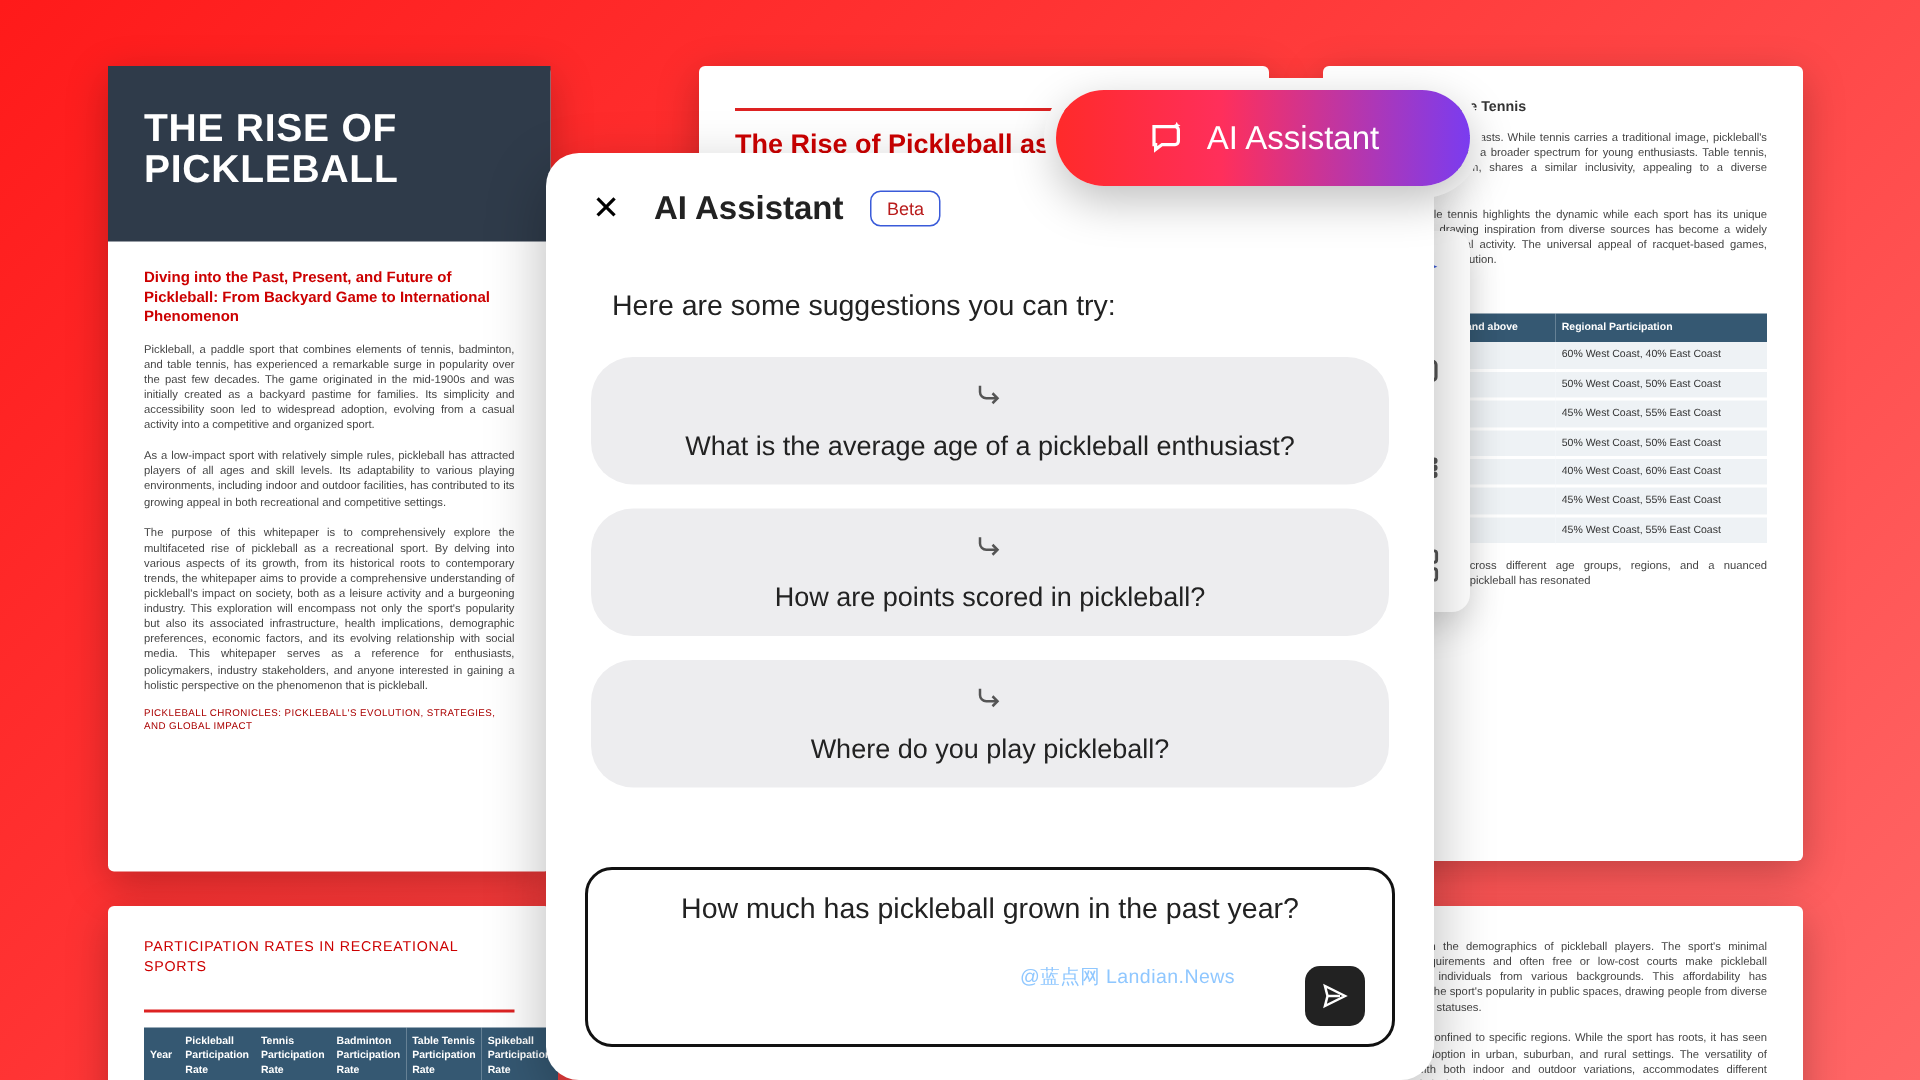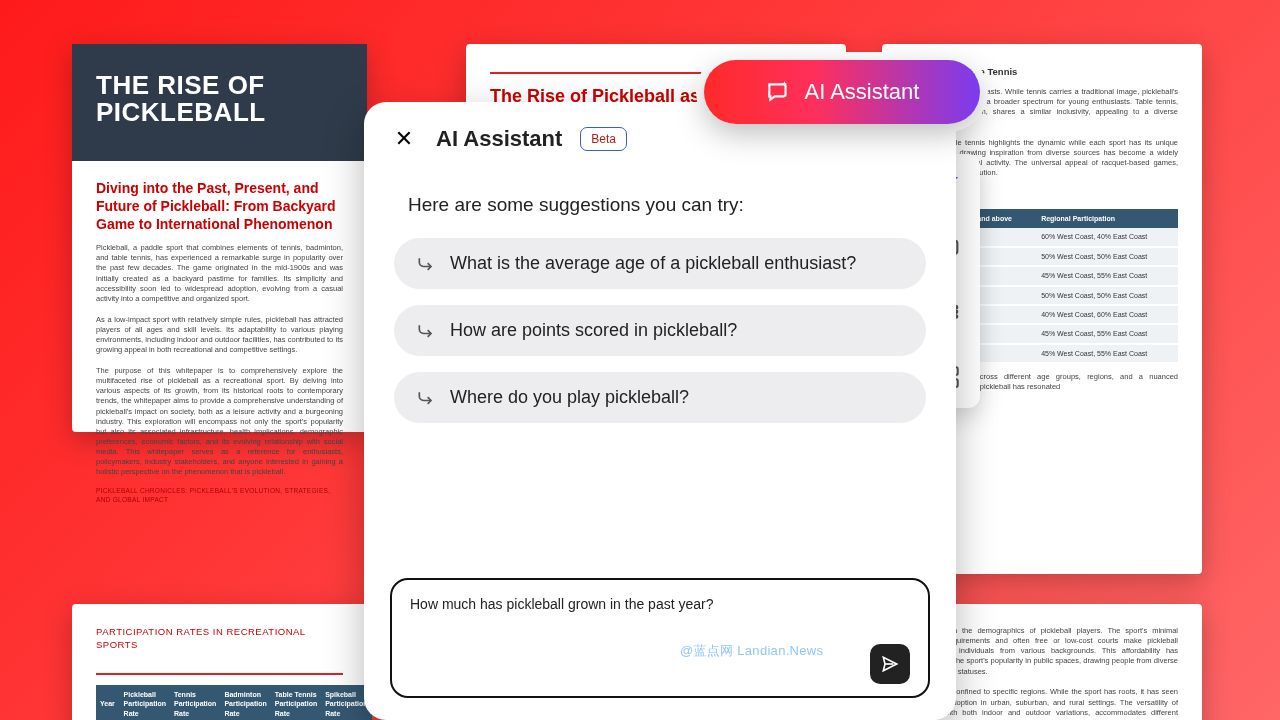--- a/index.html
+++ b/index.html
@@ -27,7 +27,7 @@
   .doc .footer { color:#aa0000; font-size:6.5px; margin-top:10px; letter-spacing:.3px; text-transform:uppercase;}
 
   
-  #doc-tl { left: 72px; top: 44px; width: 295px; height: 388px; padding:0; }
+  #doc-tl { left: 72px; top: 44px; width: 295px; height: 537px; padding:0; }
   #doc-tl .hero { background:#2f3b4a; color:#fff; padding:28px 24px 34px; }
   #doc-tl .hero h1 { font-size: 26px; line-height:1.05; }
   #doc-tl .hero .sub { font-size:11.5px; margin-top:18px; max-width:190px; line-height:1.25; }

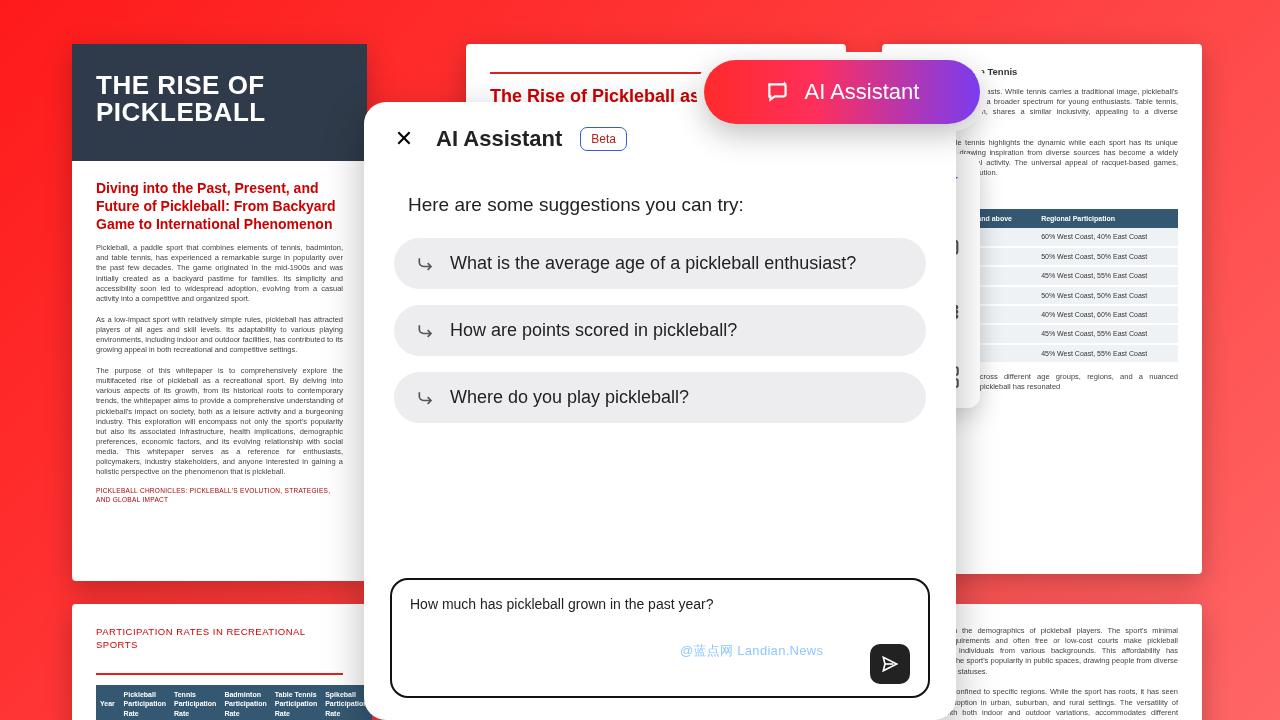--- a/index.html
+++ b/index.html
@@ -32,7 +32,7 @@
   #doc-tl .hero h1 { font-size: 26px; line-height:1.05; }
   #doc-tl .hero .sub { font-size:11.5px; margin-top:18px; max-width:190px; line-height:1.25; }
   #doc-tl .body { padding:18px 24px; }
-  #doc-tl .body h3 { color:#c00; font-size:14px; line-height:1.3; margin-bottom:10px; }
+  #doc-tl .body h3 { color:#c00; font-size:10px; line-height:1.3; margin-bottom:10px; }
 
   
   #doc-tc { left: 466px; top: 44px; width: 380px; height: 530px; }

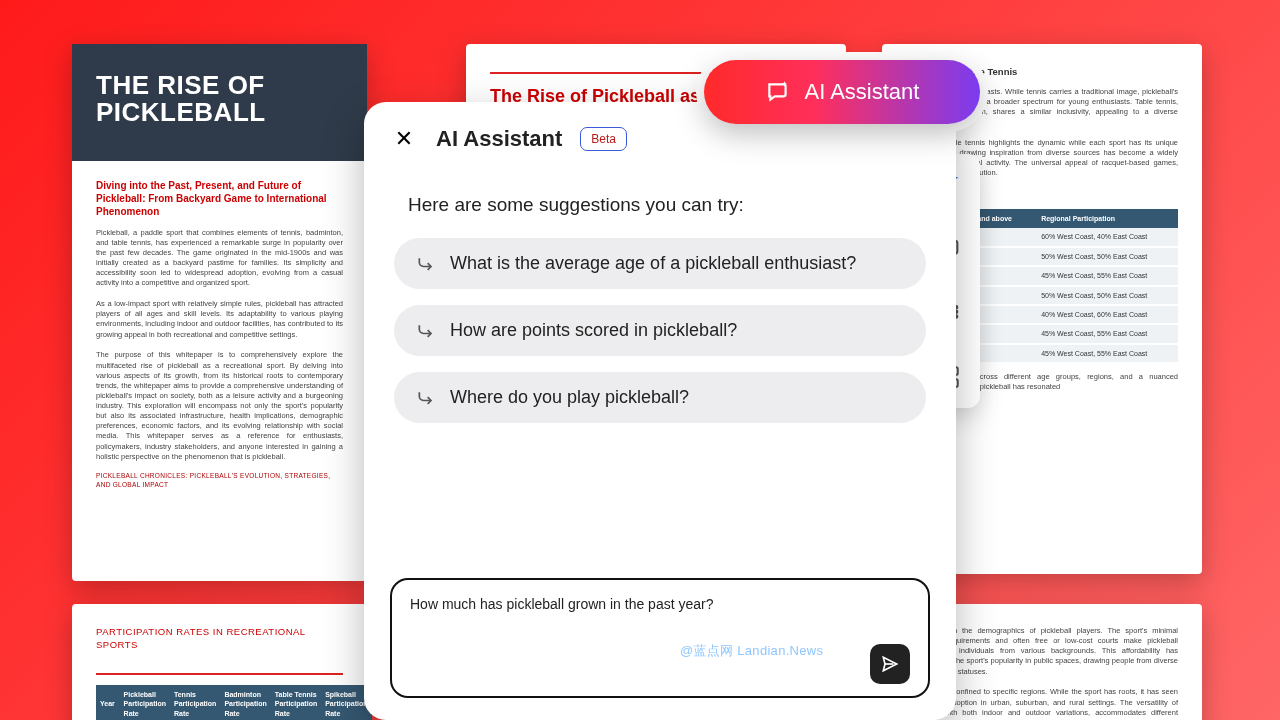--- a/index.html
+++ b/index.html
@@ -97,7 +97,7 @@
   #panel .sugg {
     background:#ededef; border-radius:28px; padding:15px 22px;
     display:flex; align-items:center; gap:14px; margin:0 4px 16px;
-    font-size:18px; color:#222; cursor:pointer;
+    font-size:18px; color:#222; cursor:pointer;flex-direction:column;
   }
   #panel .sugg svg { flex:0 0 auto; }
 

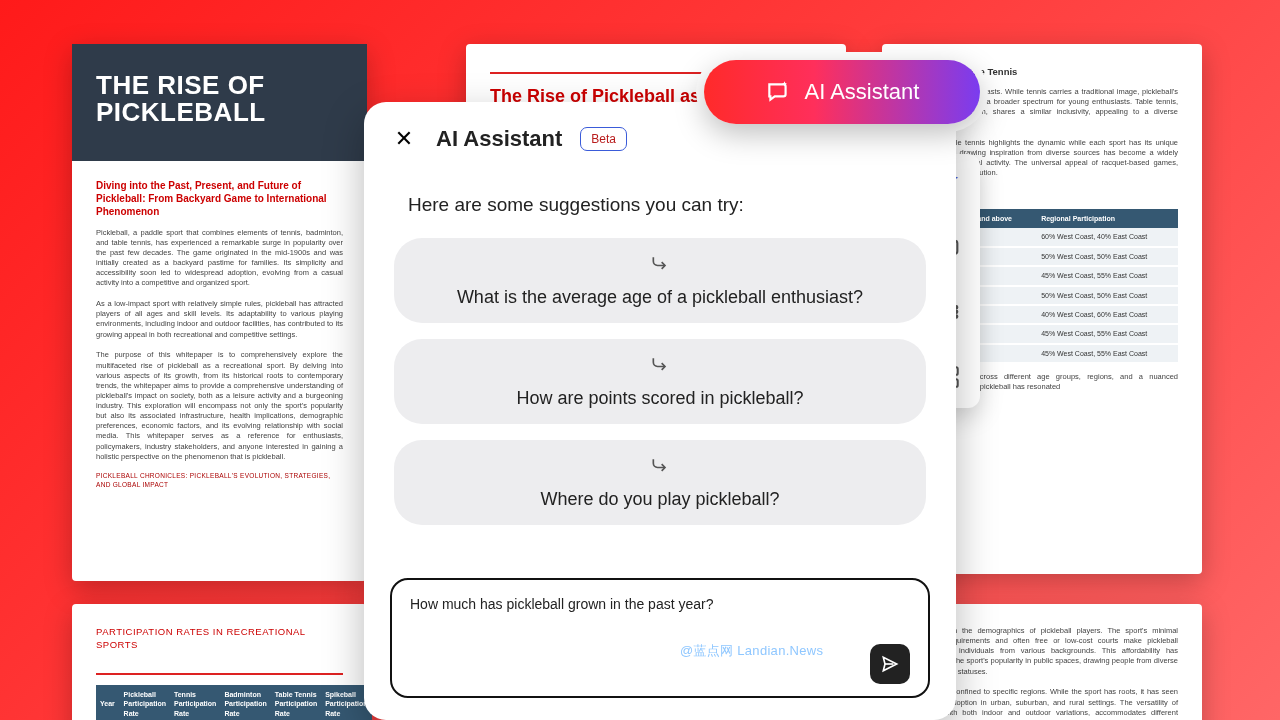--- a/index.html
+++ b/index.html
@@ -106,7 +106,7 @@
     border:2.5px solid #111; border-radius:18px; padding:16px 18px 12px;
     display:flex; flex-direction:column; gap:20px;
   }
-  #panel .inputwrap .txt { font-size:14px; color:#222; min-height:28px; outline:none; }
+  #panel .inputwrap .txt { font-size:19px; color:#222; min-height:28px; outline:none;text-align:center; }
   #panel .inputwrap .row { display:flex; justify-content:flex-end; }
   #panel .send {
     width:40px; height:40px; border-radius:10px; background:#222;

